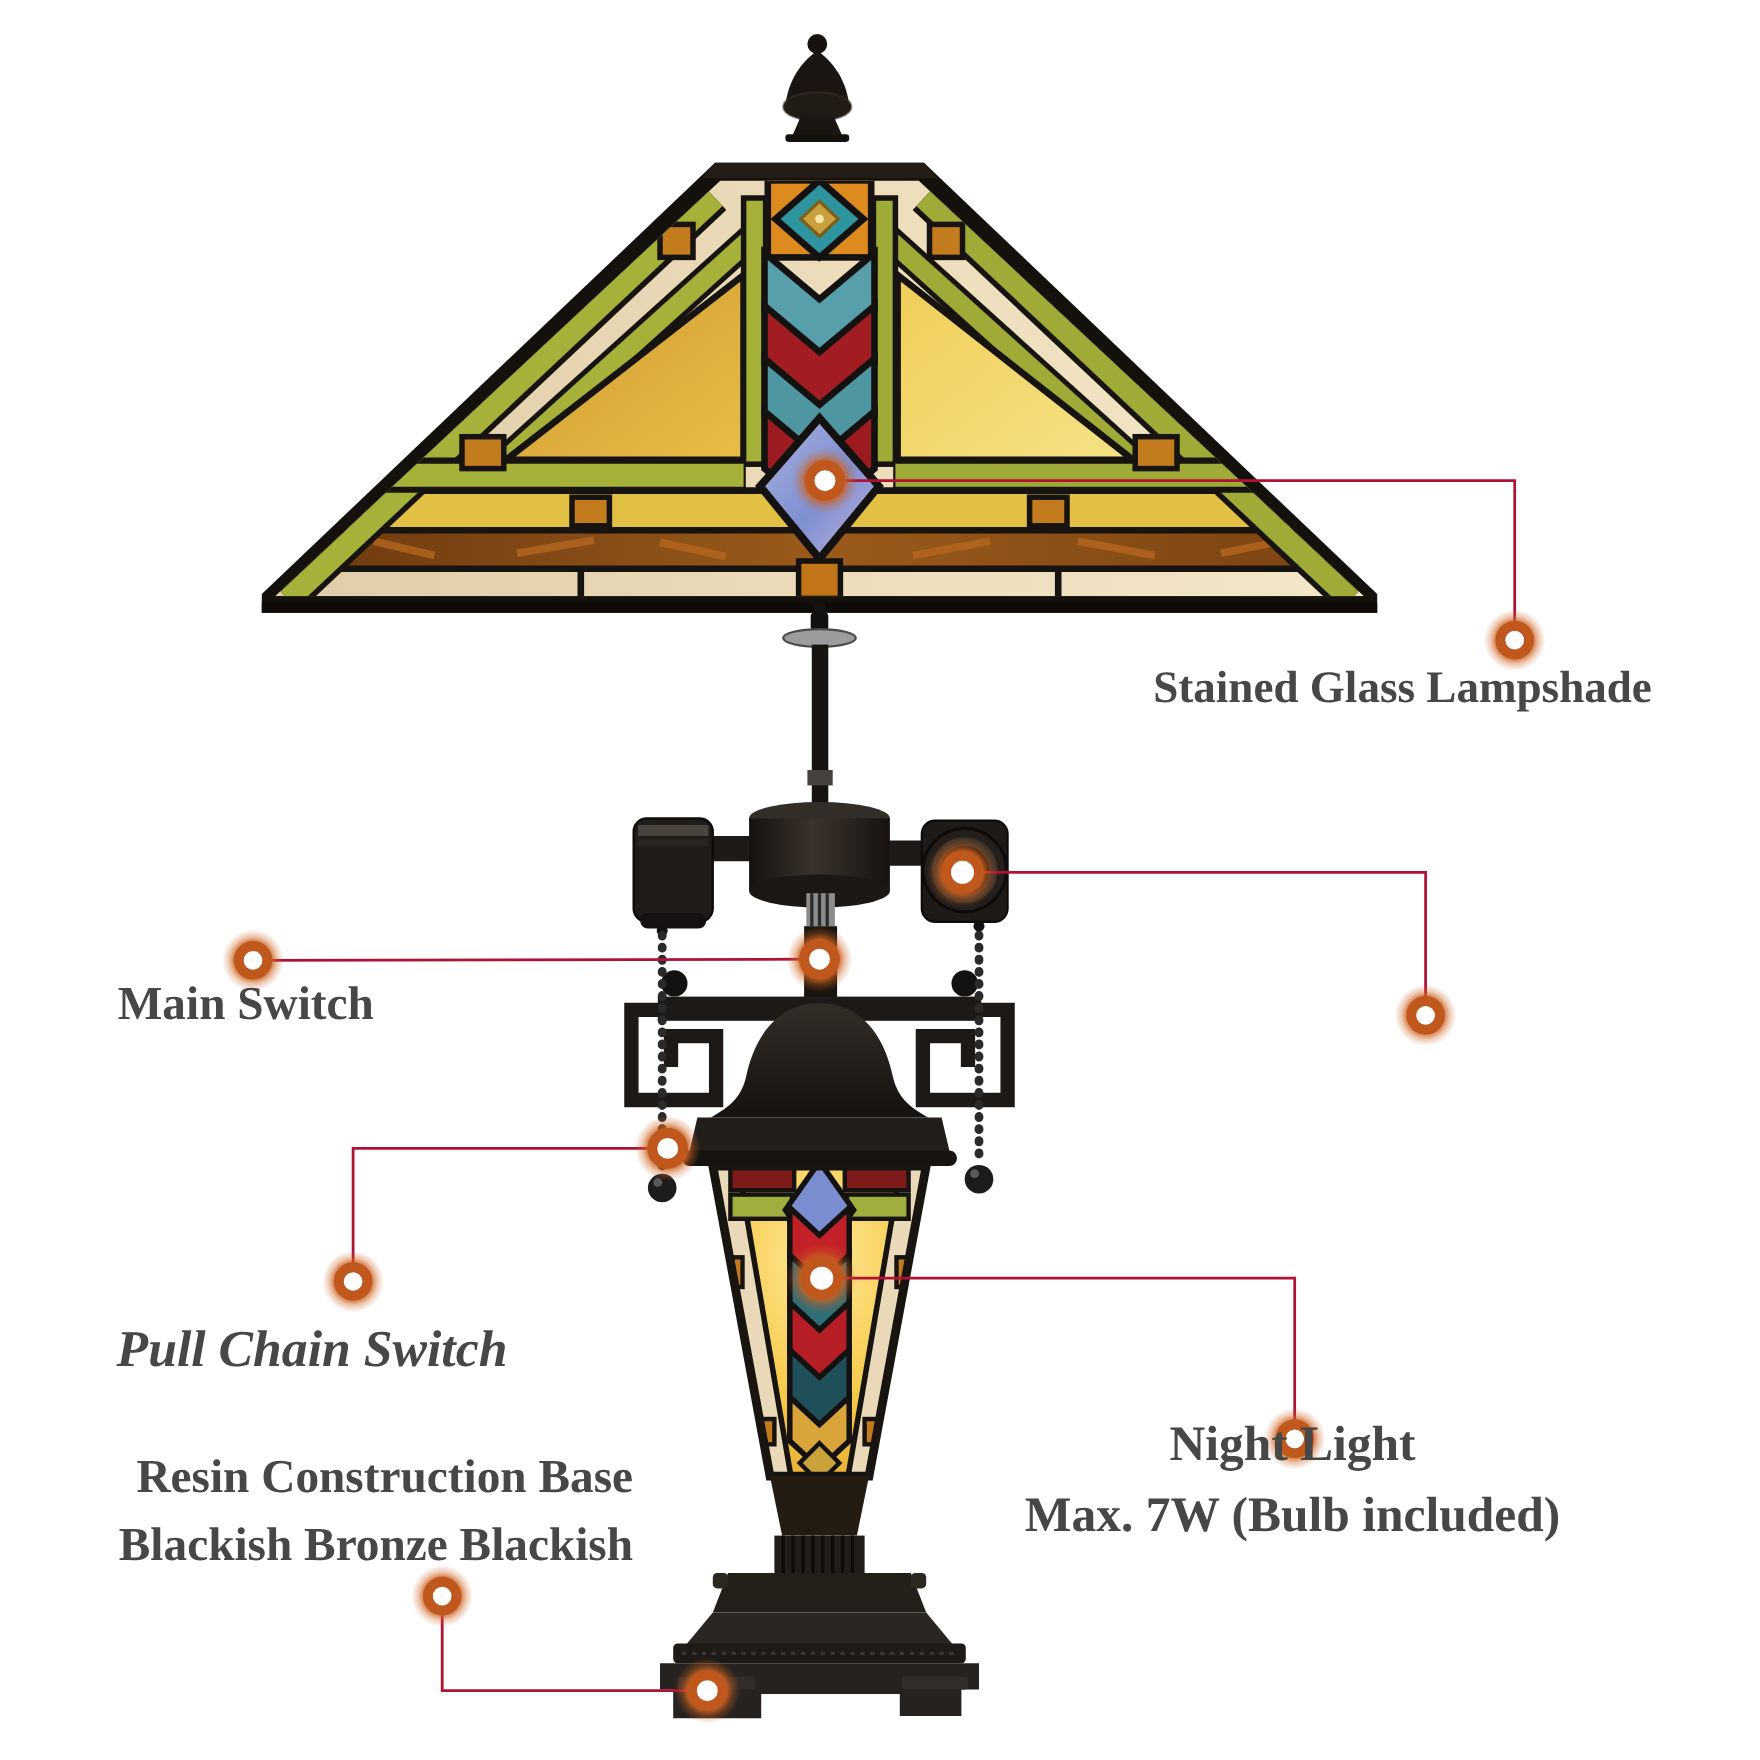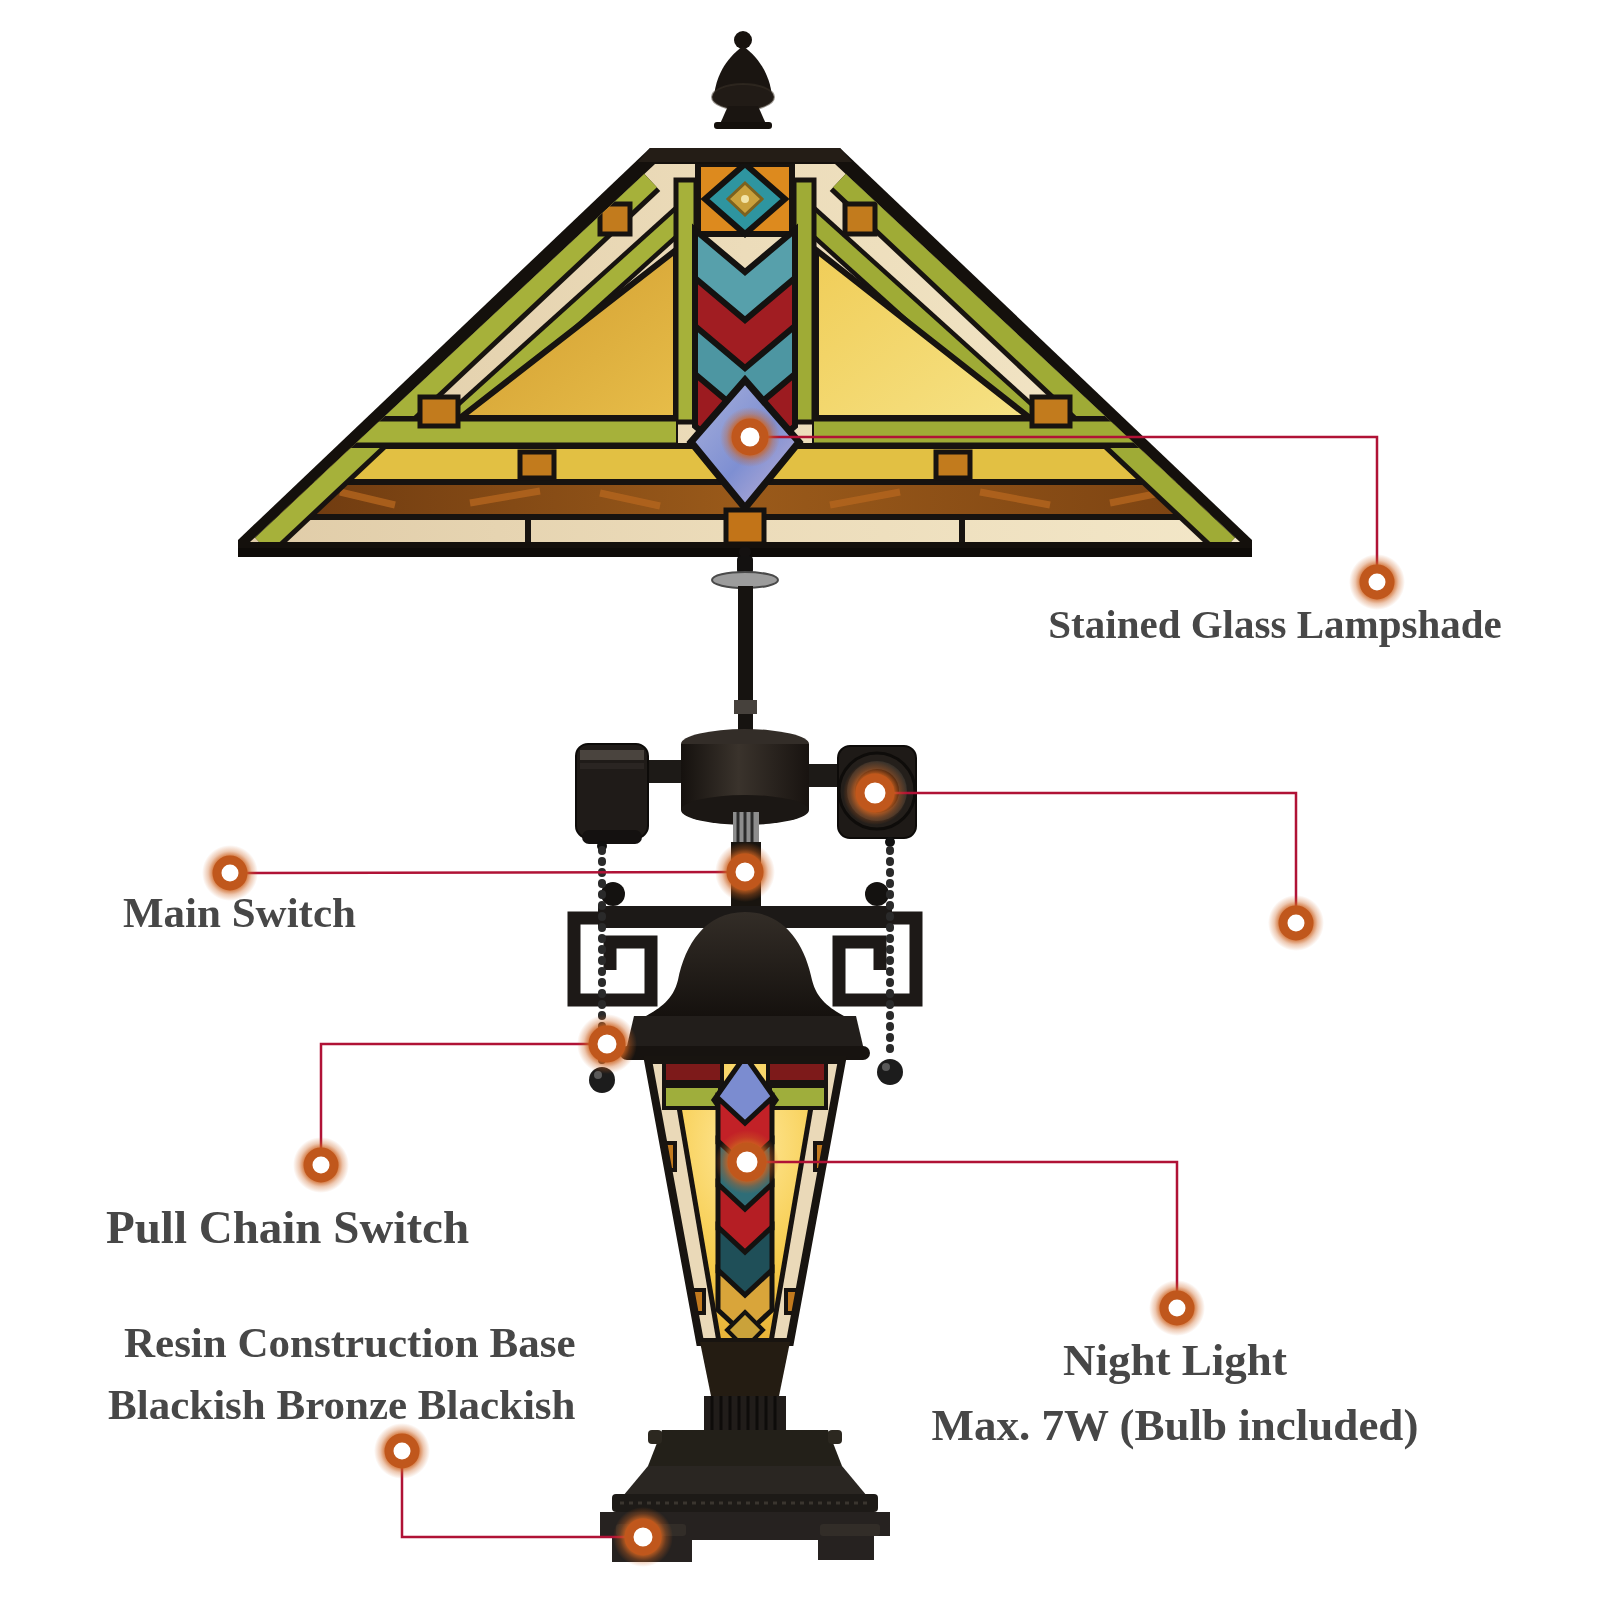--- a/index.html
+++ b/index.html
@@ -339,7 +339,7 @@
 
 <div class="label center" style="left:970px;top:600px;width:610px;font-size:41px;">Stained Glass Lampshade</div>
 
-<div class="label" style="left:107px;top:888px;font-size:43px;margin-left:16px;">Main Switch</div>
+<div class="label" style="left:107px;top:888px;font-size:43px;">Main Switch</div>
 
 
 <div class="label" style="left:106px;top:1200px;font-size:47px;">Pull Chain Switch</div>

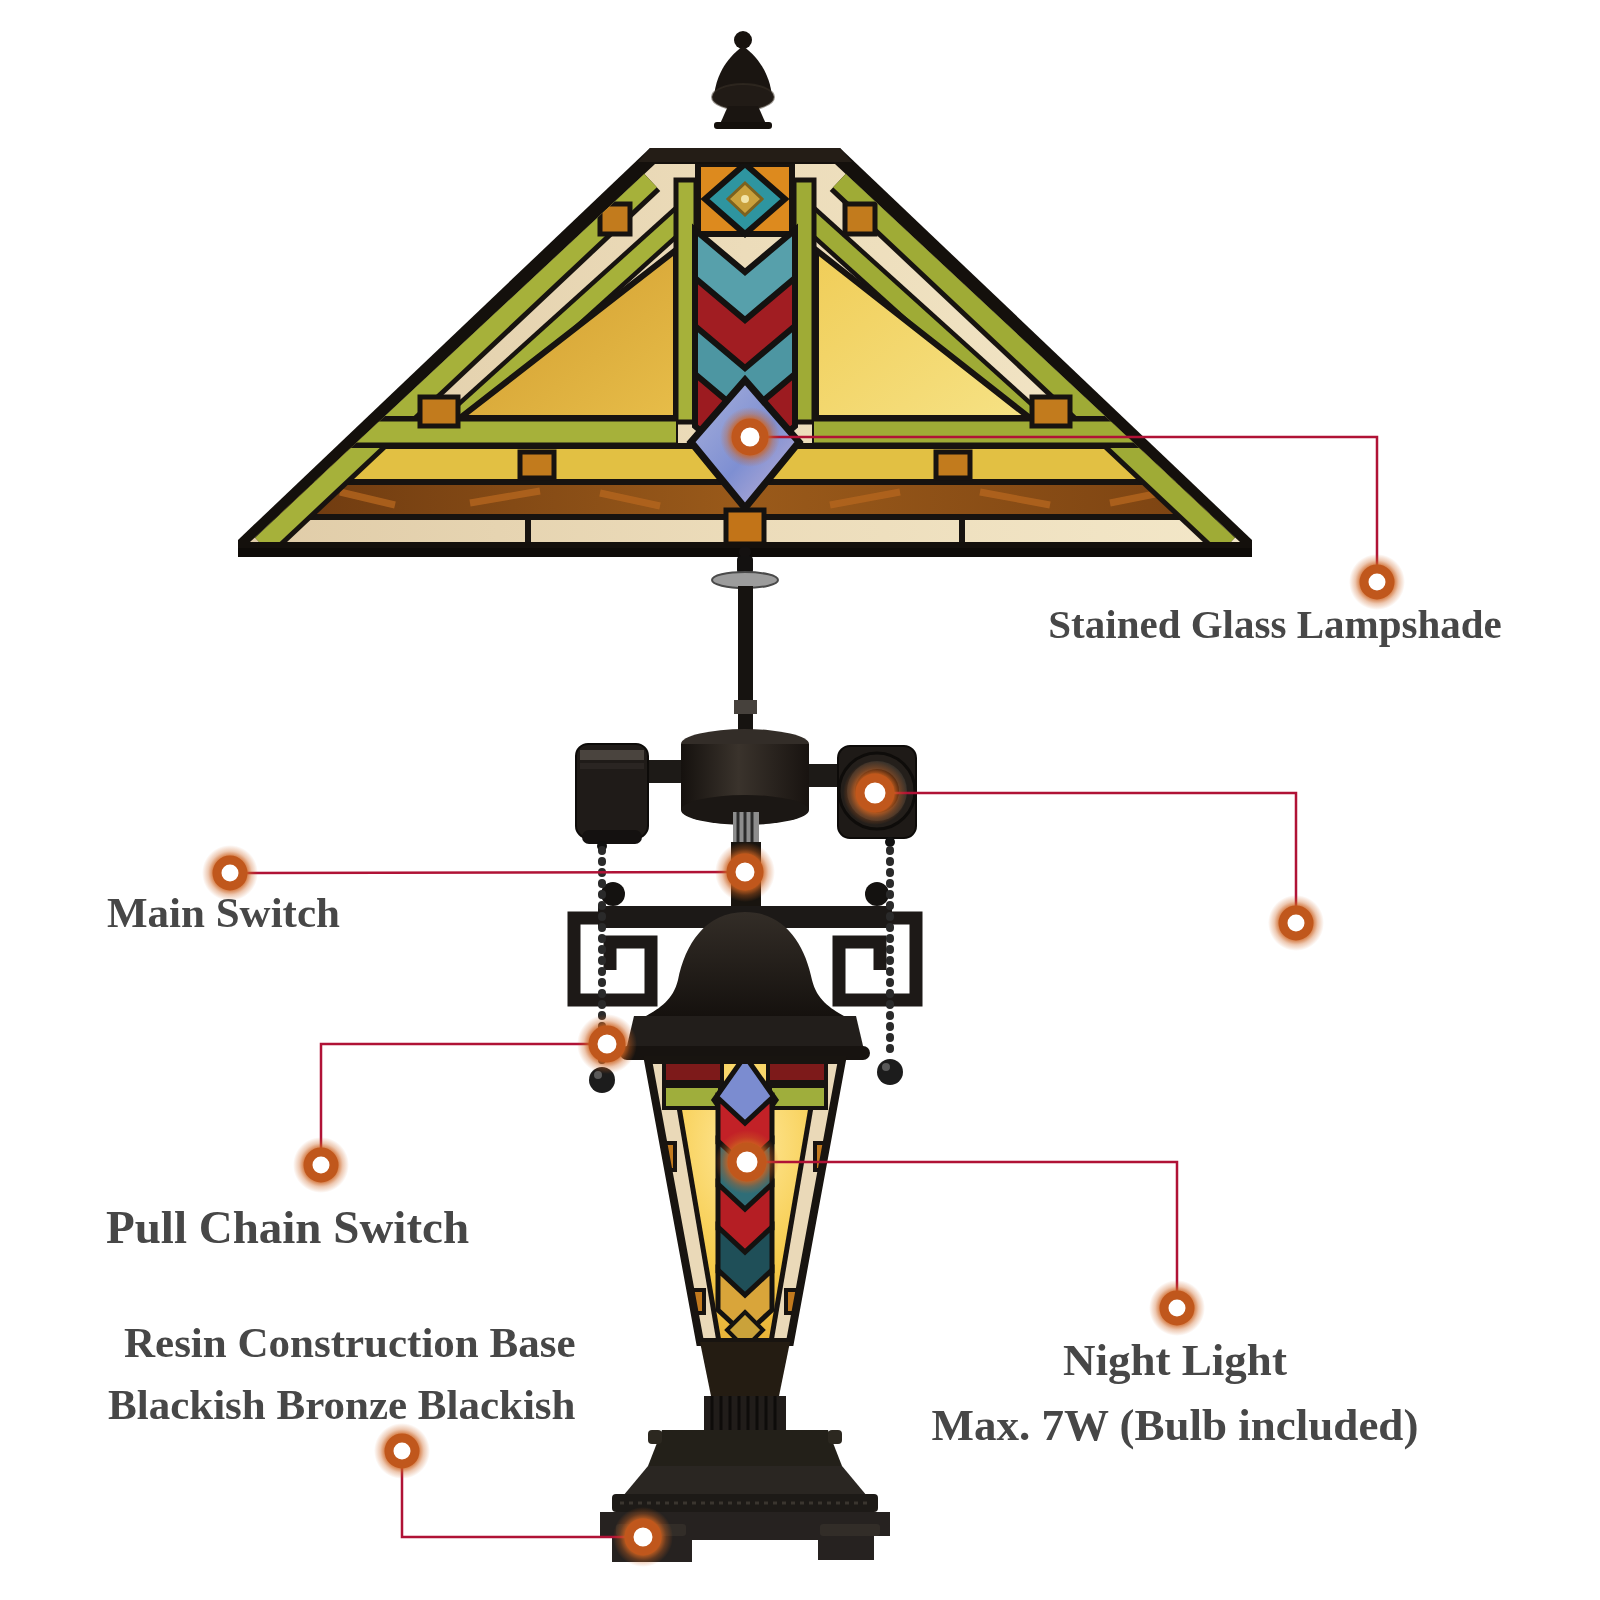--- a/index.html
+++ b/index.html
@@ -342,7 +342,7 @@
 <div class="label" style="left:107px;top:888px;font-size:43px;">Main Switch</div>
 
 
-<div class="label" style="left:106px;top:1200px;font-size:47px;">Pull Chain Switch</div>
+<div class="label" style="left:106px;top:1200px;font-size:47px;font-style:italic;">Pull Chain Switch</div>
 
 <div class="label" style="left:108px;top:1312px;font-size:43px;line-height:1.45;text-align:right;">
   <div>Resin Construction Base</div>

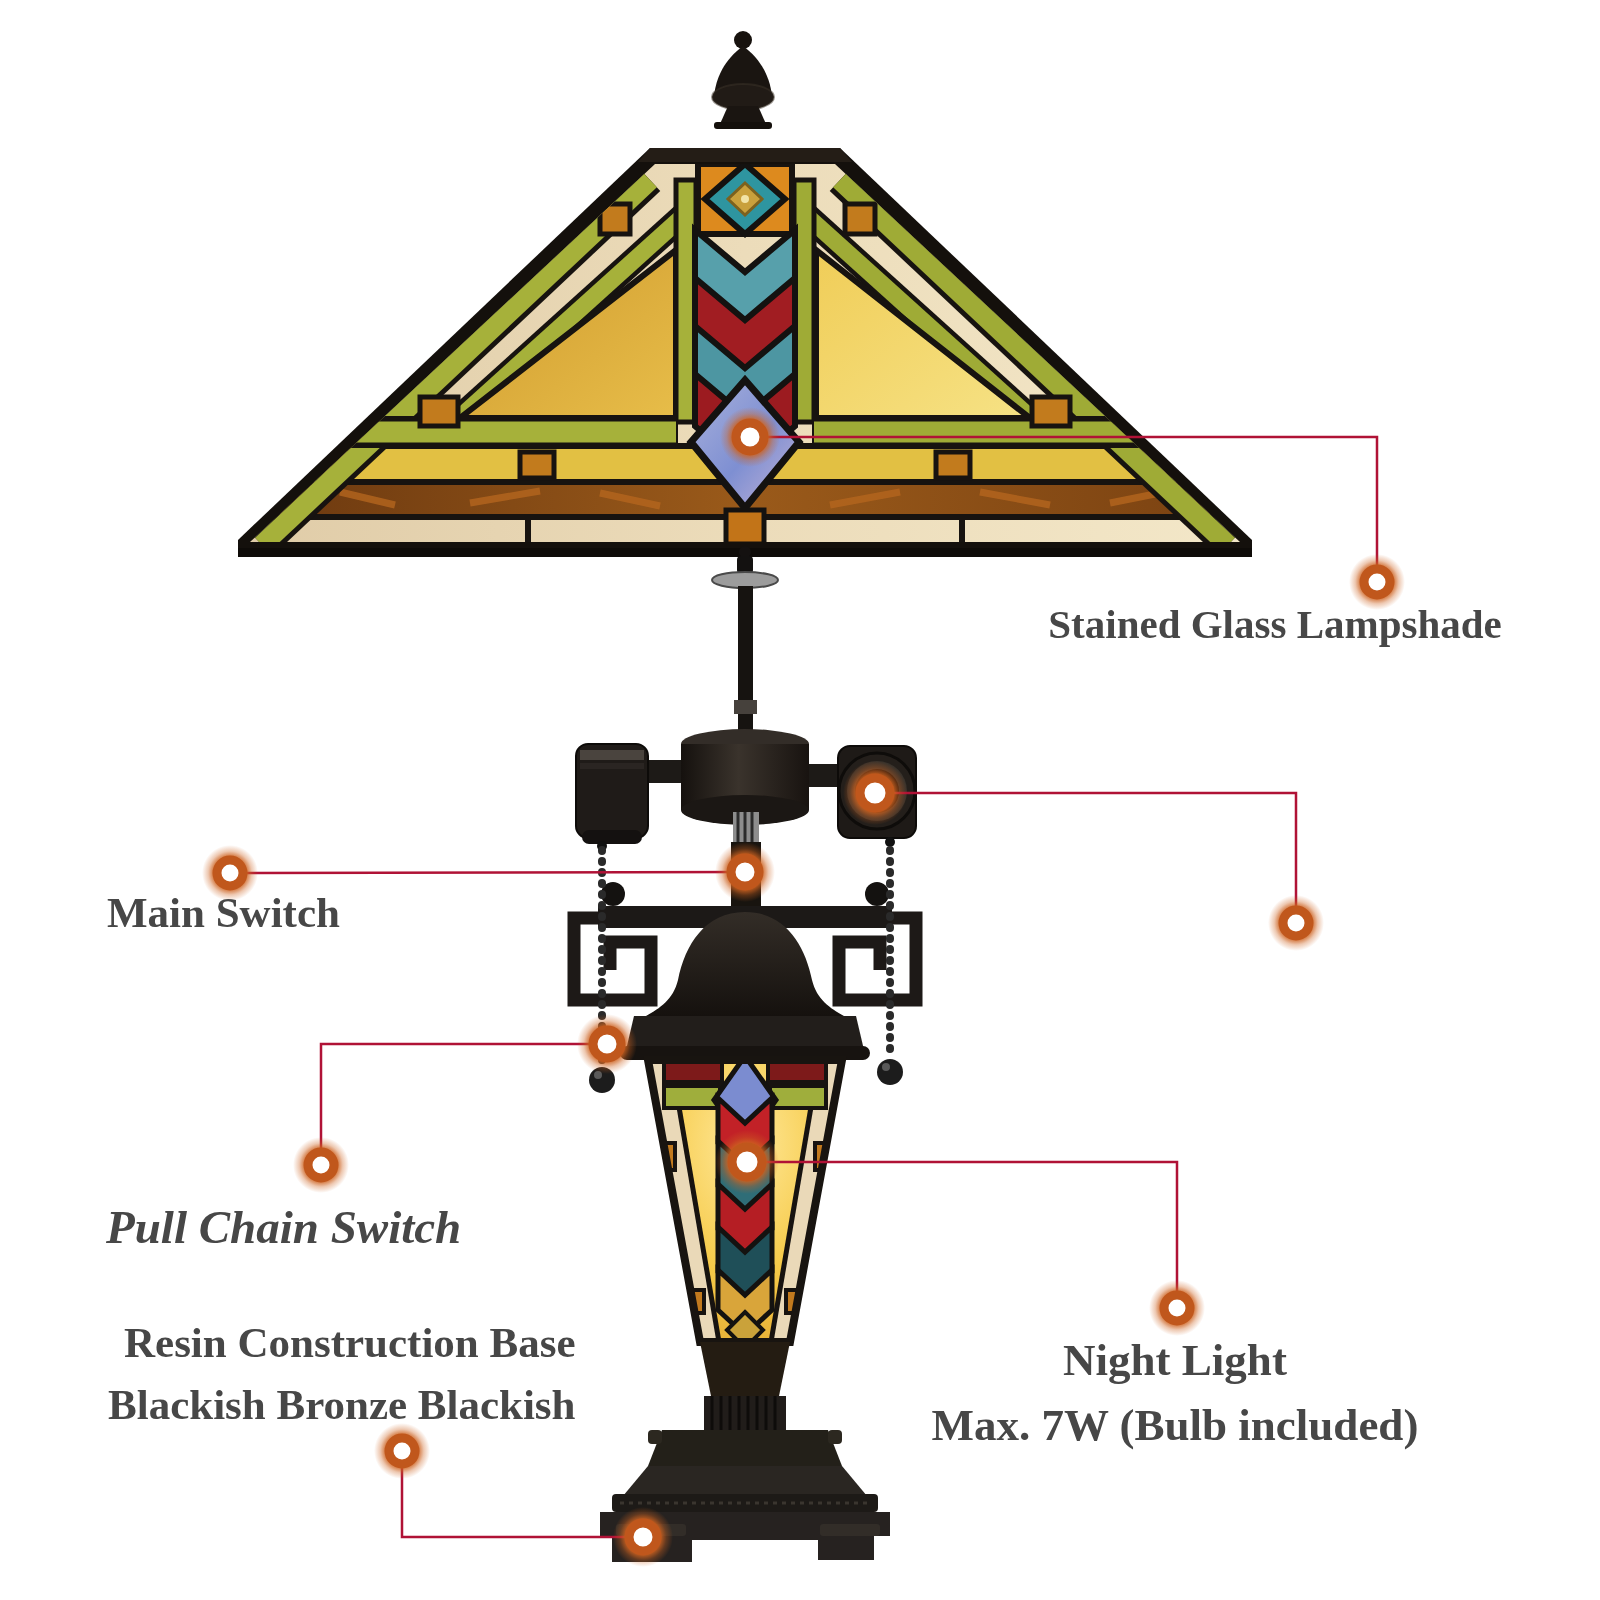--- a/index.html
+++ b/index.html
@@ -349,7 +349,7 @@
   <div>Blackish Bronze Blackish</div>
 </div>
 
-<div class="label center" style="left:890px;top:1328px;width:570px;font-size:45px;line-height:1.45;">
+<div class="label center" style="left:890px;top:1280px;width:570px;font-size:45px;line-height:1.45;">
   <div>Night Light</div>
   <div>Max. 7W (Bulb included)</div>
 </div>

